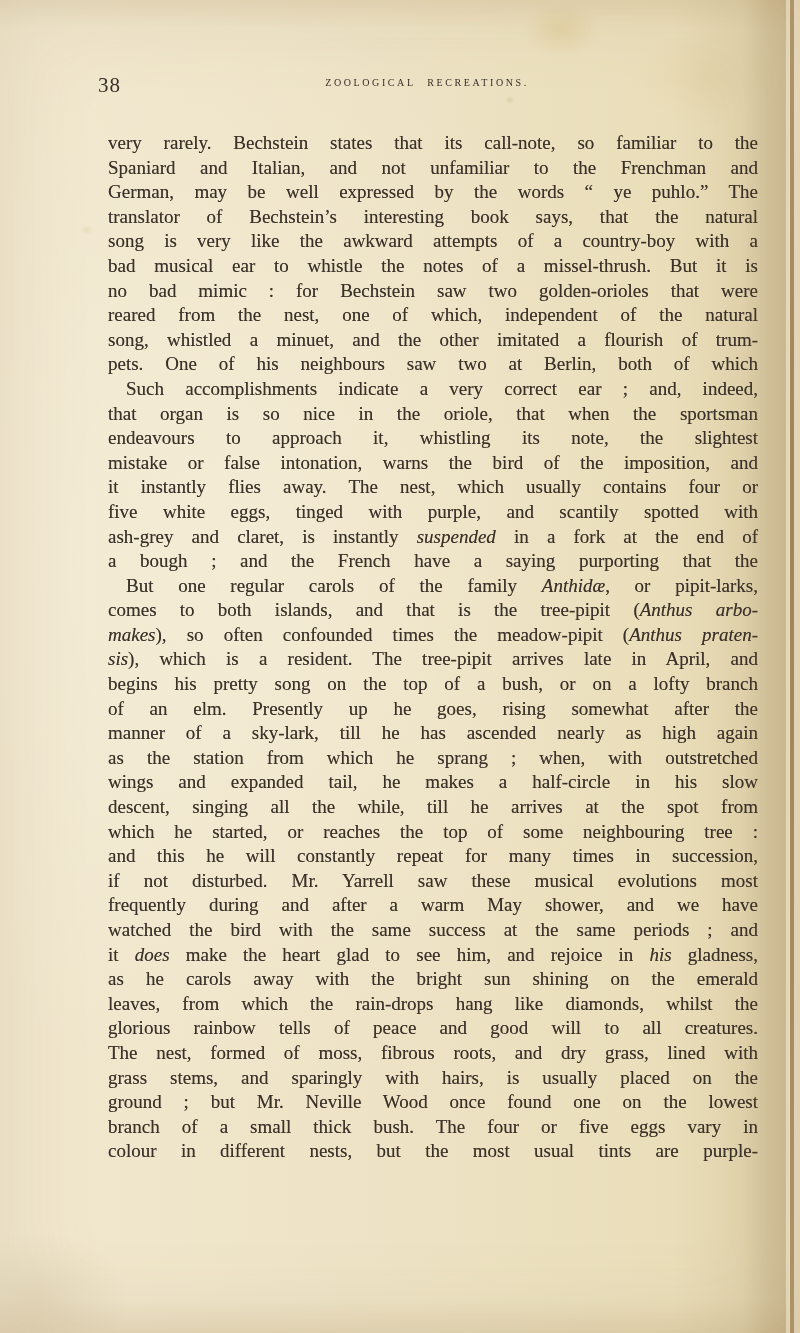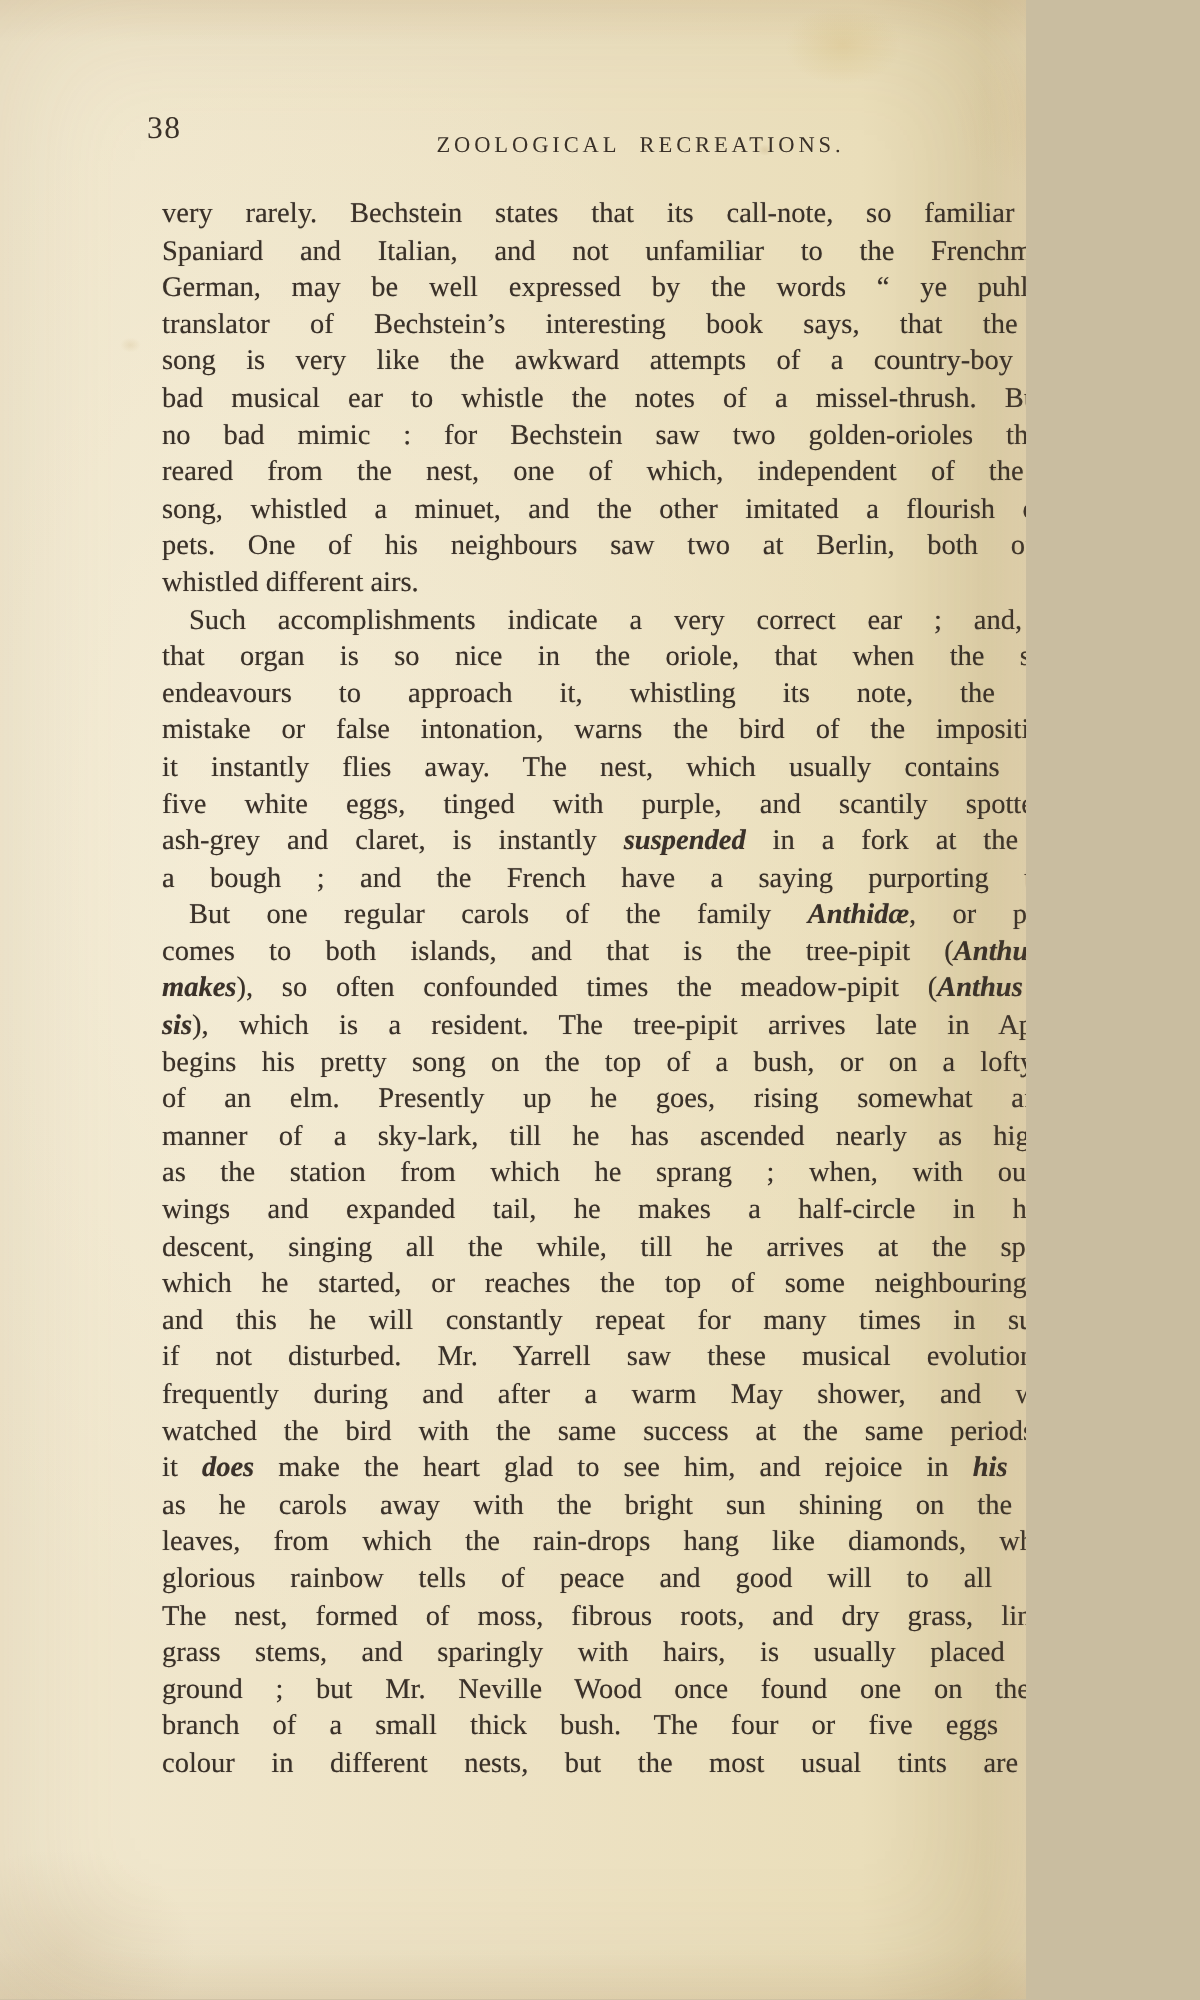--- a/index.html
+++ b/index.html
@@ -4,7 +4,7 @@
 <style>
   html,body { margin:0; padding:0; background:#c9bda0; }
   .page {
-    position:relative; width:684px; height:1333px; overflow:hidden;
+    position:relative; width:800px; height:1333px; overflow:hidden;
     font-family:"Liberation Serif","DejaVu Serif",serif;
     color:#3a3129;
     background:

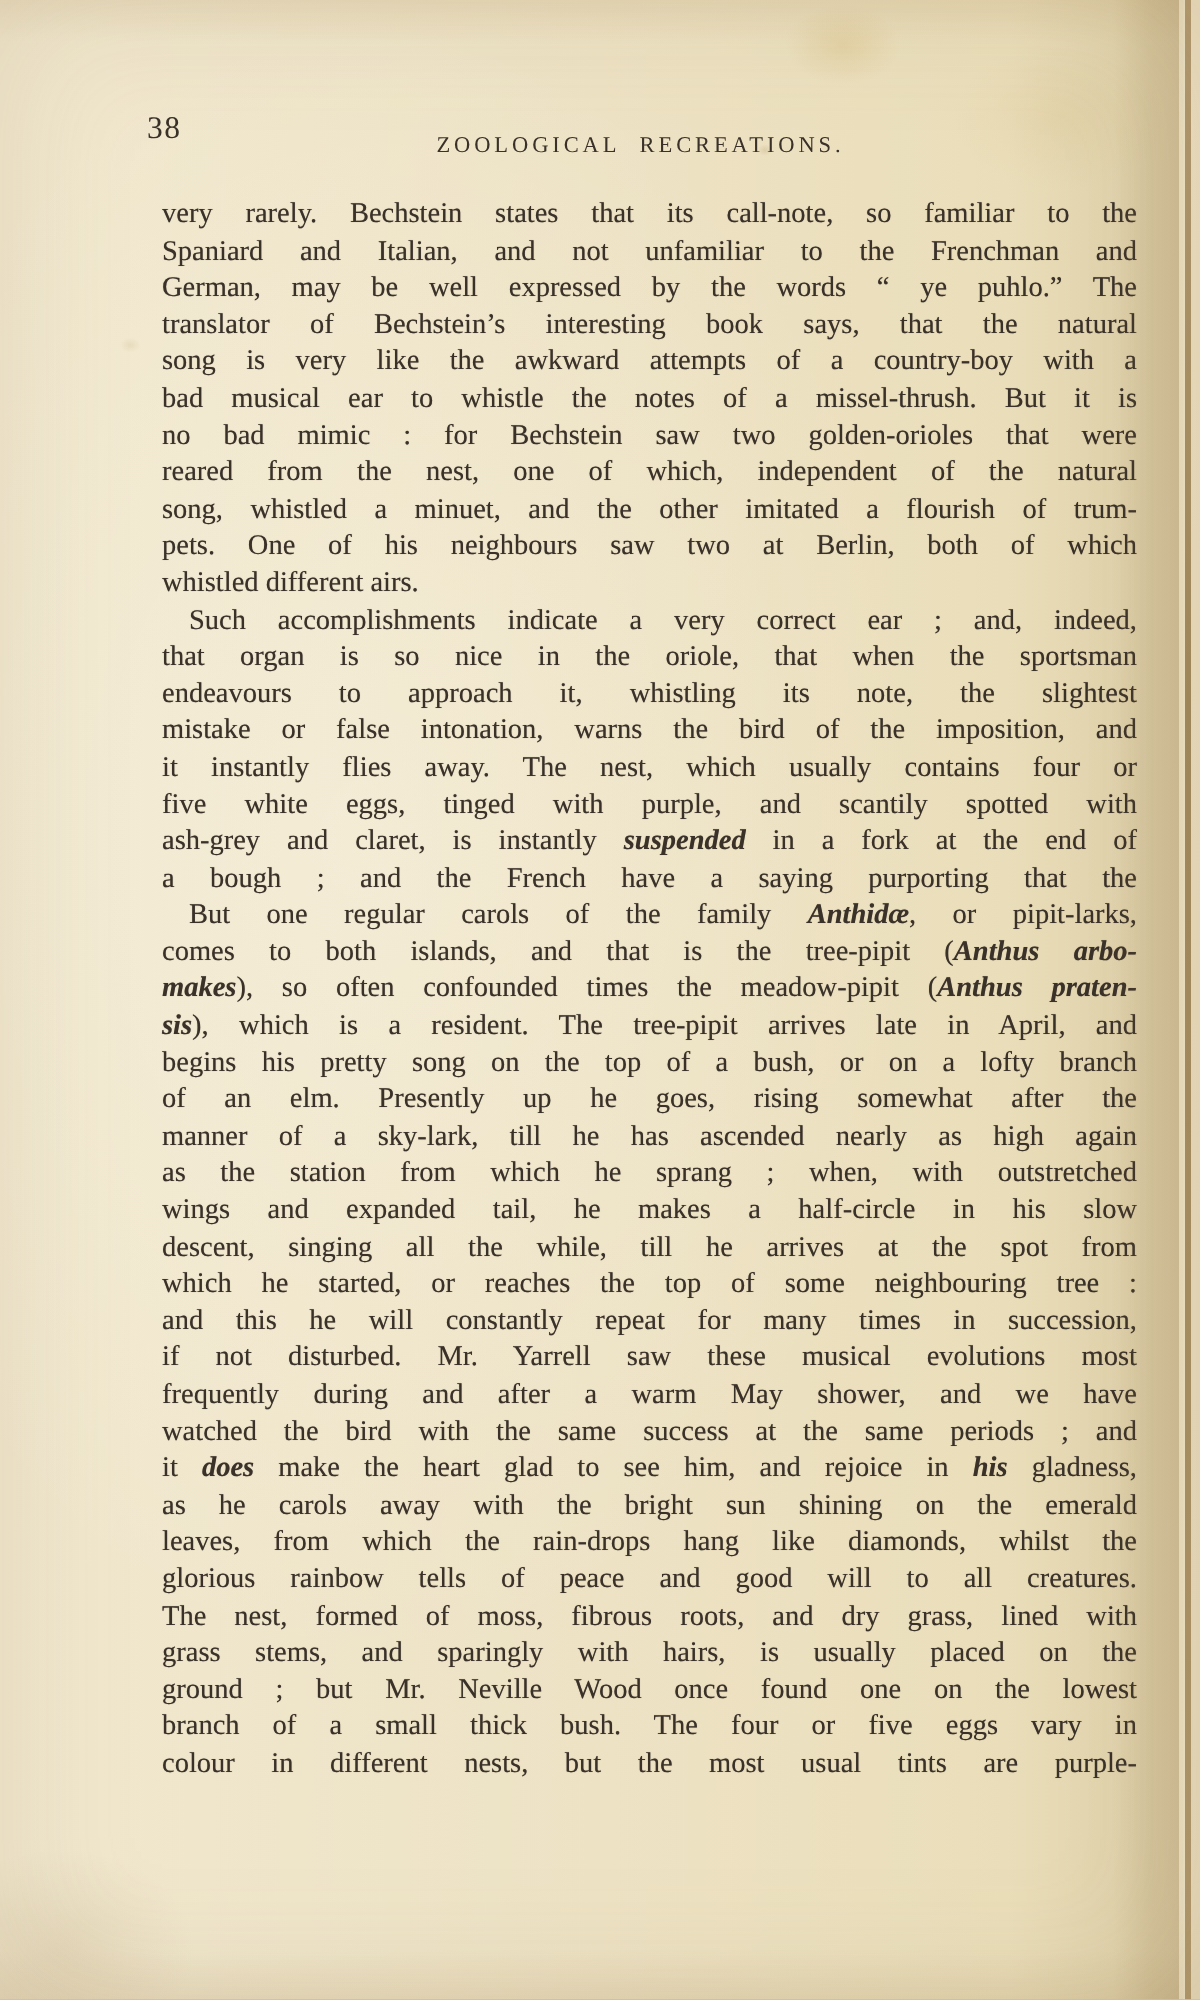--- a/index.html
+++ b/index.html
@@ -36,7 +36,7 @@
   .header { position:absolute; top:73px; left:108px; width:650px; height:28px; }
   .pagenum { position:absolute; left:-10px; top:0; font-size:21px; letter-spacing:1px; }
   .running { position:absolute; left:0; width:100%; top:4px; text-align:center;
-    font-size:15px; letter-spacing:2.6px; word-spacing:7px; transform:translateX(-6px); white-space:nowrap;margin-top:12px; }
+    font-size:10px; letter-spacing:2.6px; word-spacing:7px; transform:translateX(-6px); white-space:nowrap; }
 
   .bodytext { position:absolute; top:131px; left:108px; width:650px;
     font-size:19px; line-height:24.6px; text-align:justify;

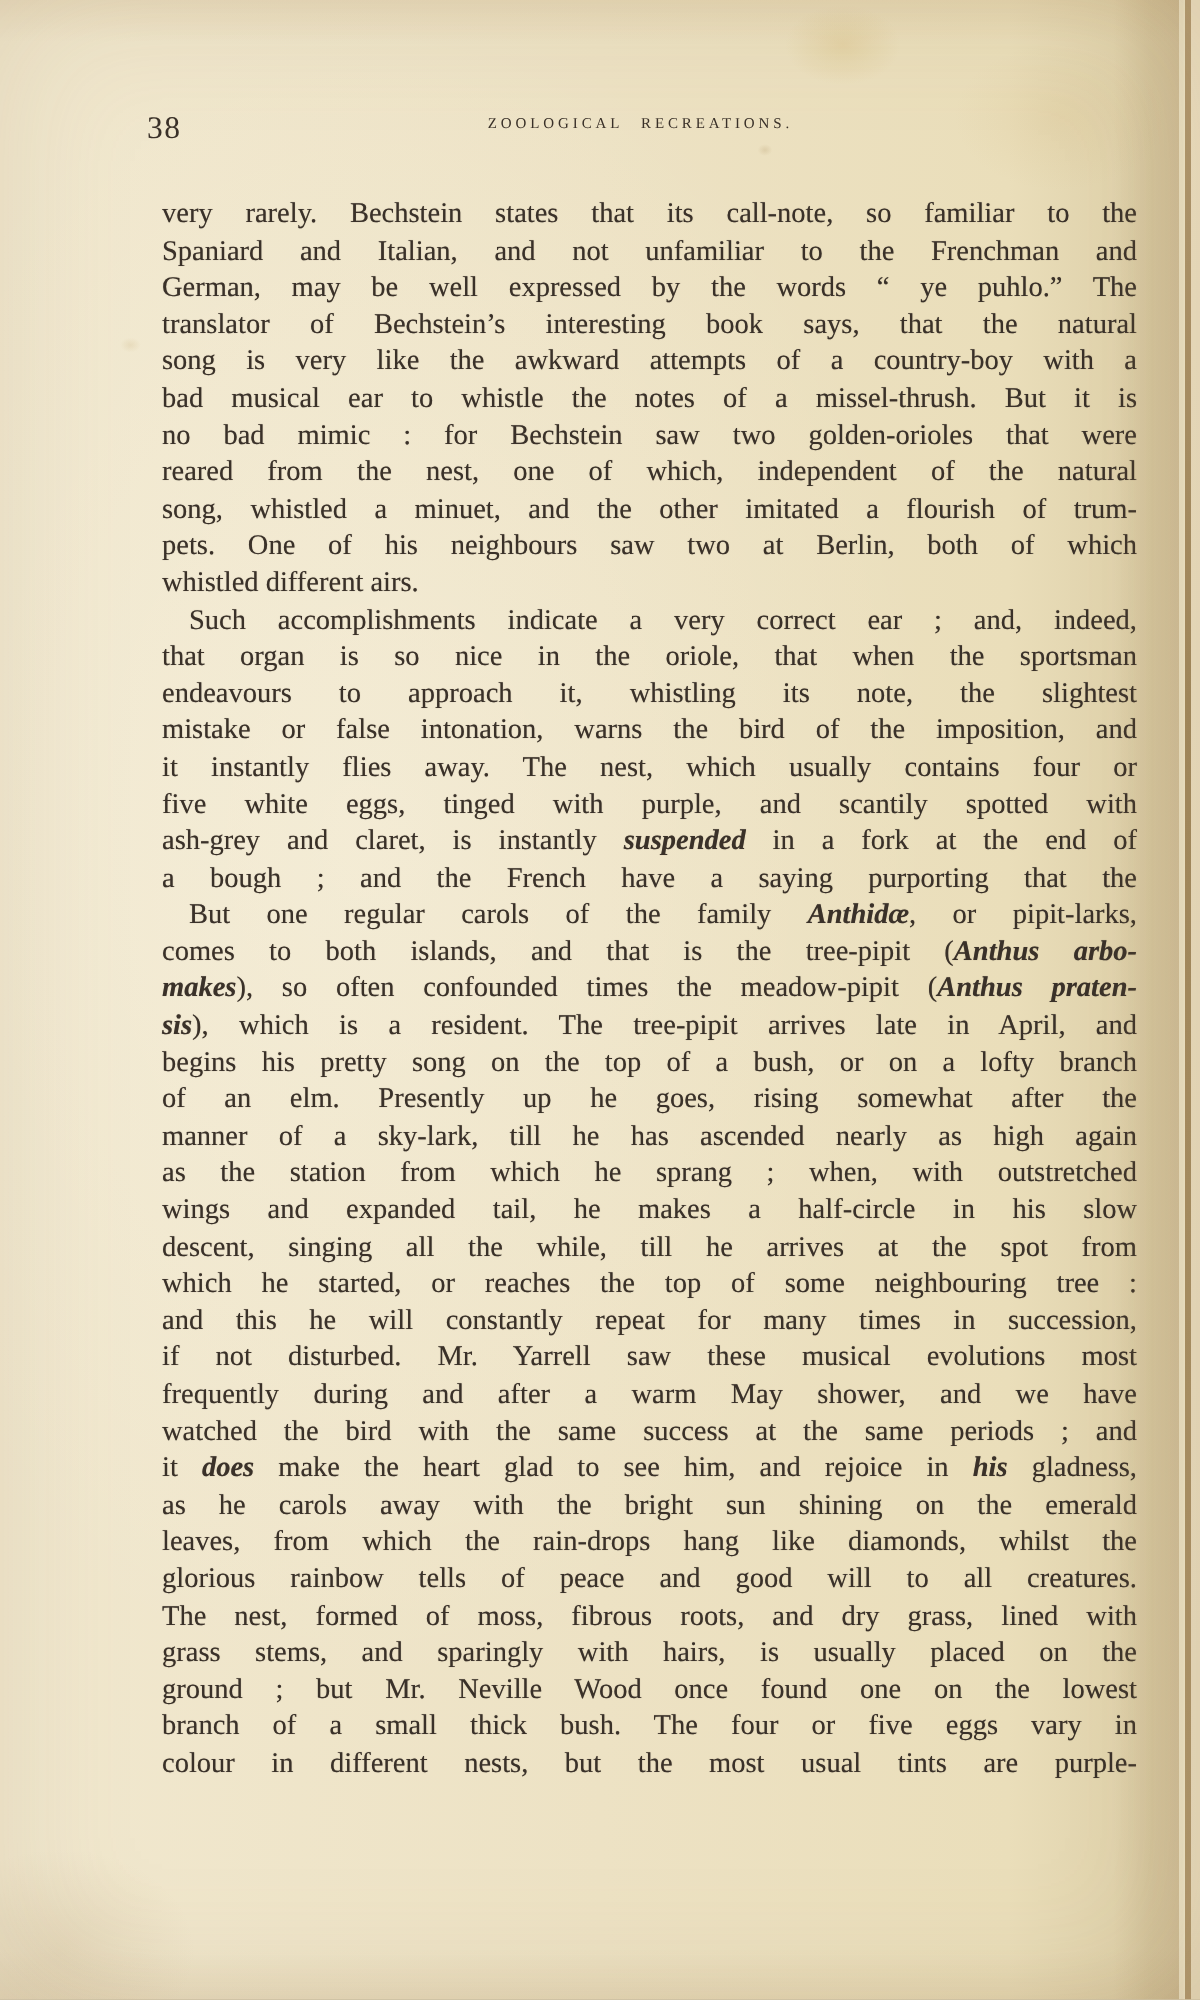--- a/index.html
+++ b/index.html
@@ -70,7 +70,6 @@
       <div class="line"><span>reared from the nest, one of which, independent of the natural</span></div>
       <div class="line"><span>song, whistled a minuet, and the other imitated a flourish of trum-</span></div>
       <div class="line"><span>pets.  One of his neighbours saw two at Berlin, both of which</span></div>
-      <div class="line para-end"><span>whistled different airs.</span></div>
       <div class="line indent"><span>Such accomplishments indicate a very correct ear ; and, indeed,</span></div>
       <div class="line"><span>that organ is so nice in the oriole, that when the sportsman</span></div>
       <div class="line"><span>endeavours to approach it, whistling its note, the slightest</span></div>

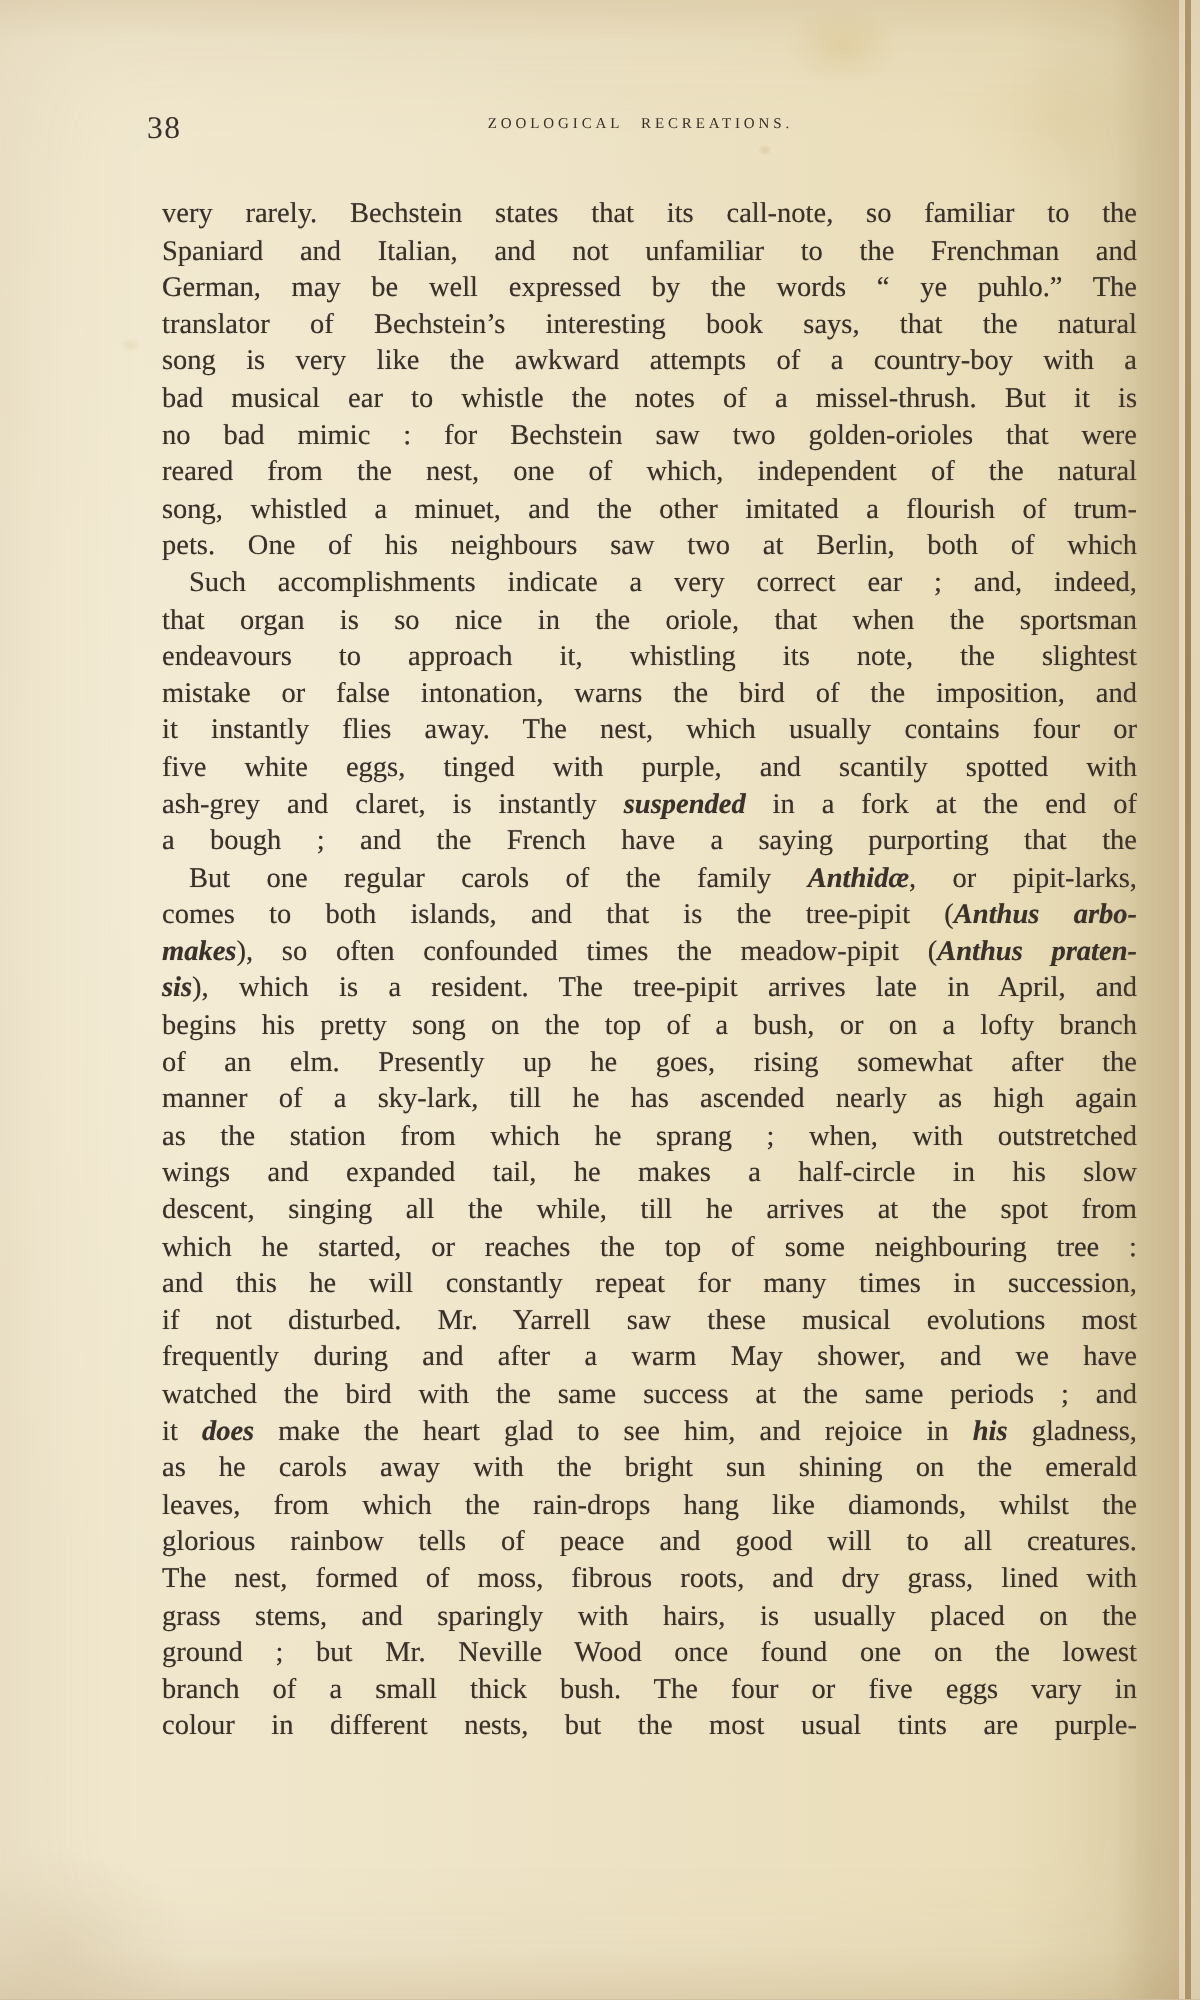--- a/index.html
+++ b/index.html
@@ -44,7 +44,7 @@
   .line { text-align:justify; text-align-last:justify; }
   .line.para-end { text-align-last:left; }
   .line.indent { text-indent:18px; }
-  .line i { font-style:italic;font-weight:bold; }
+  .line i { font-style:italic; }
 </style>
 </head>
 <body>

